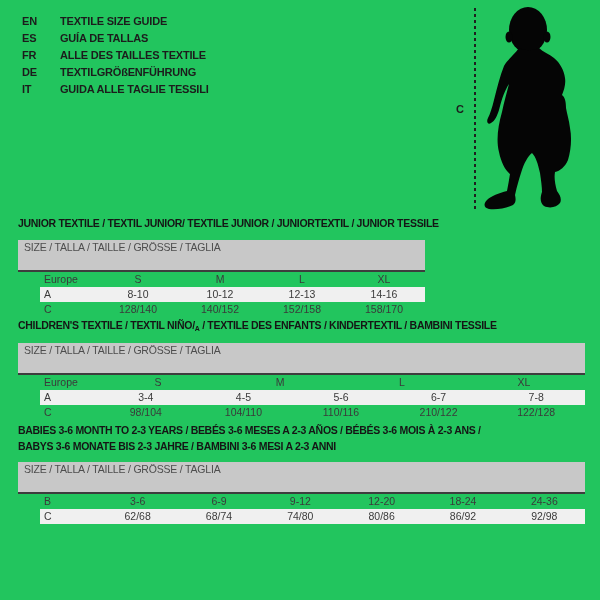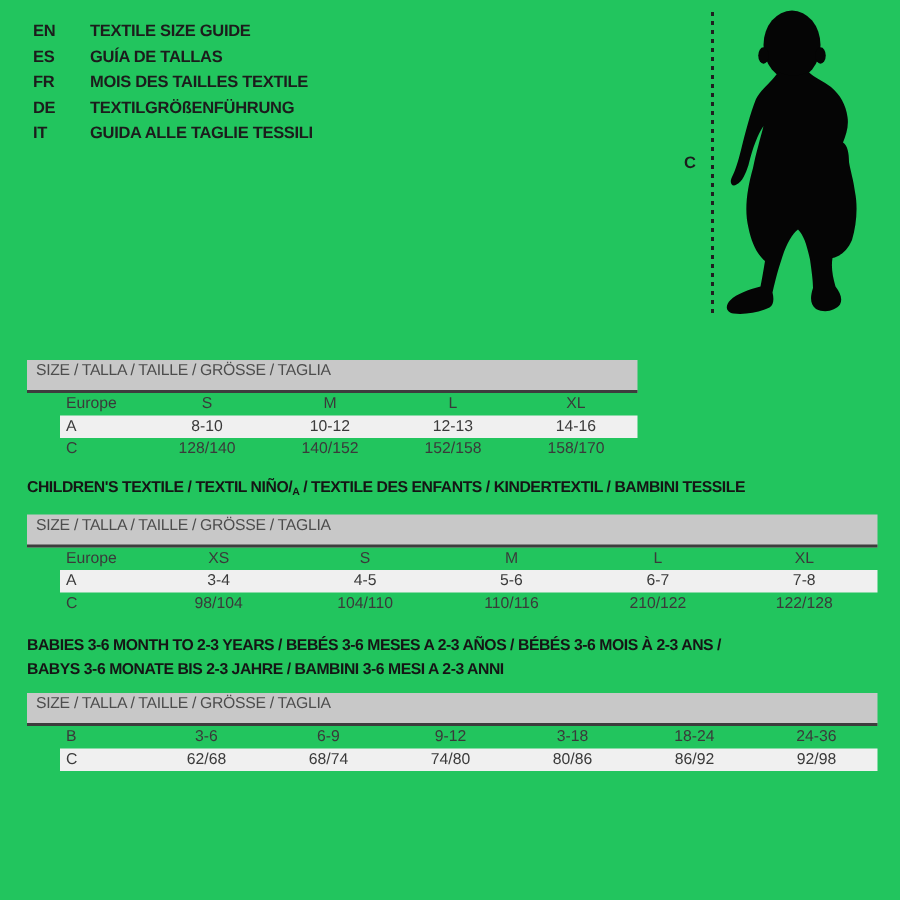--- a/index.html
+++ b/index.html
@@ -73,7 +73,7 @@
     </div>
     <div class="lang-row">
       <span class="lang-code">FR</span>
-      <span class="lang-label">MOIS DES TAILLES TEXTILE</span>
+      <span class="lang-label">ALLE DES TAILLES TEXTILE</span>
     </div>
     <div class="lang-row">
       <span class="lang-code">DE</span>

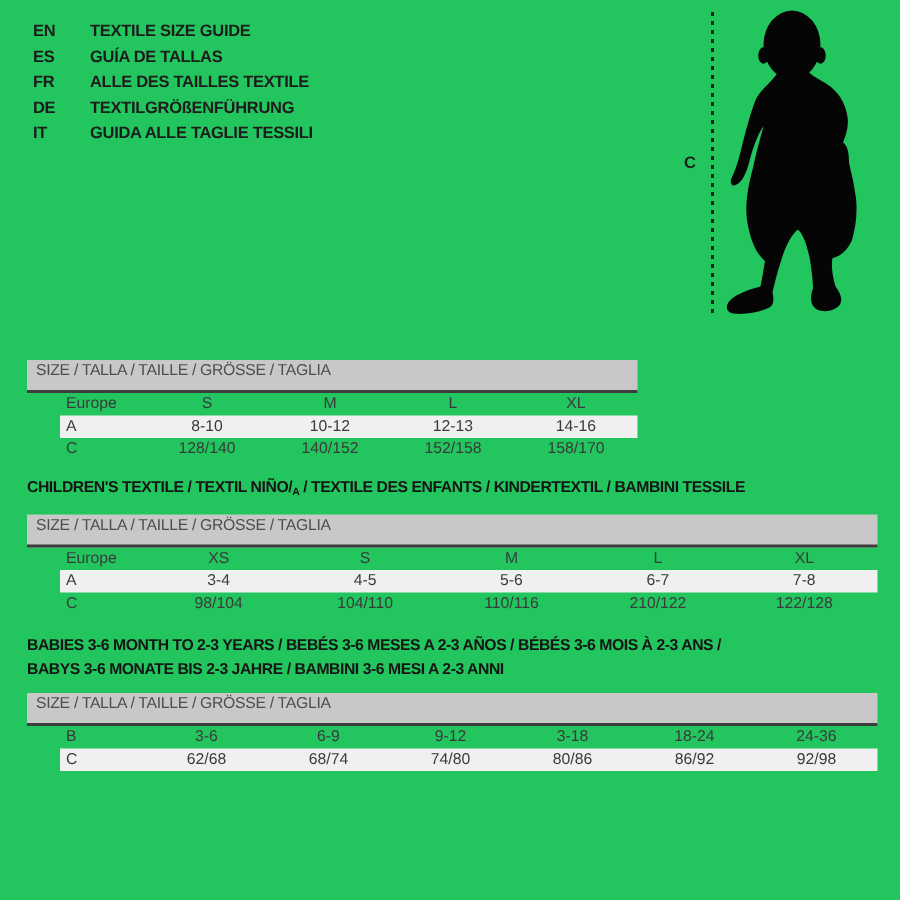--- a/index.html
+++ b/index.html
@@ -128,6 +128,9 @@
     </svg>
   </div>
 
+  <div class="section-title" style="top: 217px;">
+    <span>JUNIOR TEXTILE / TEXTIL JUNIOR/ TEXTILE JUNIOR / JUNIORTEXTIL / JUNIOR TESSILE</span>
+  </div>
   <div class="size-table tbl-junior">
       <div class="size-bar">SIZE / TALLA / TAILLE / GRÖSSE / TAGLIA</div>
       <div class="trow">

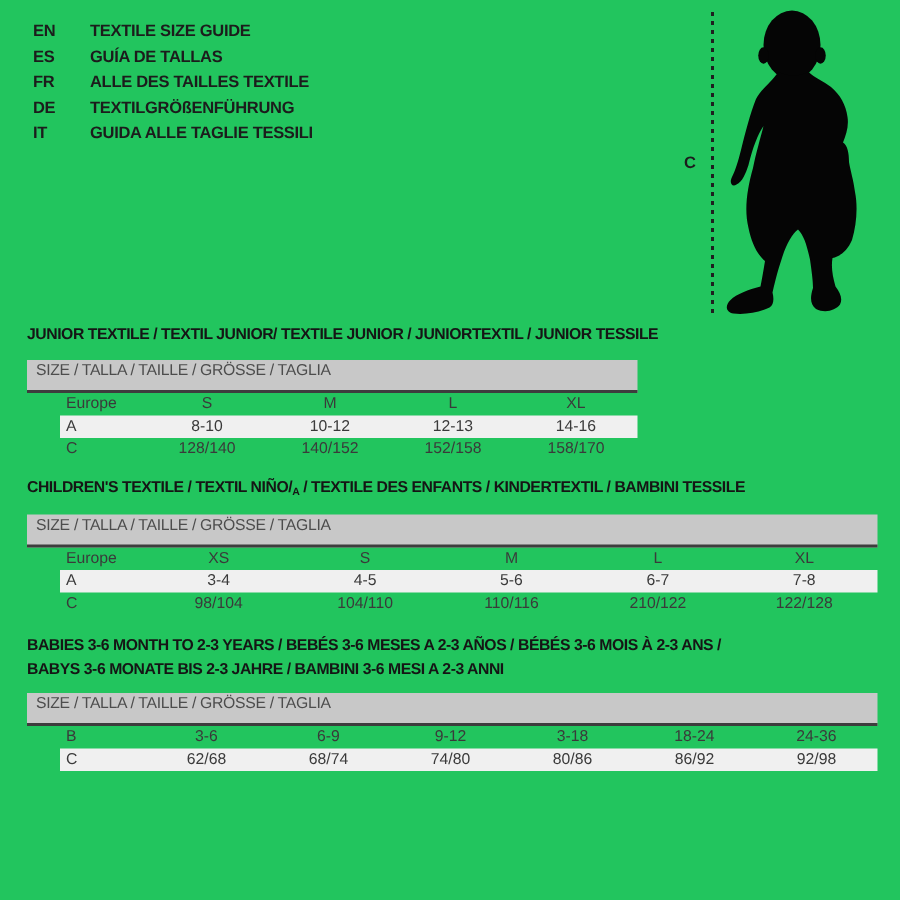--- a/index.html
+++ b/index.html
@@ -40,7 +40,7 @@
   
   .size-table { position: absolute; left: 18px; font-size: 10.5px; color: #3a3a3a; }
   .size-table .size-bar {
-    height: 22px; line-height: 14px; background: #c8c8c8; color: #4d4d4d;
+    height: 32px; line-height: 14px; background: #c8c8c8; color: #4d4d4d;
     padding-left: 6px; font-size: 10.5px; letter-spacing: -0.2px;
     border-bottom: 2px solid #3d3d3d; white-space: nowrap; overflow: hidden;
   }

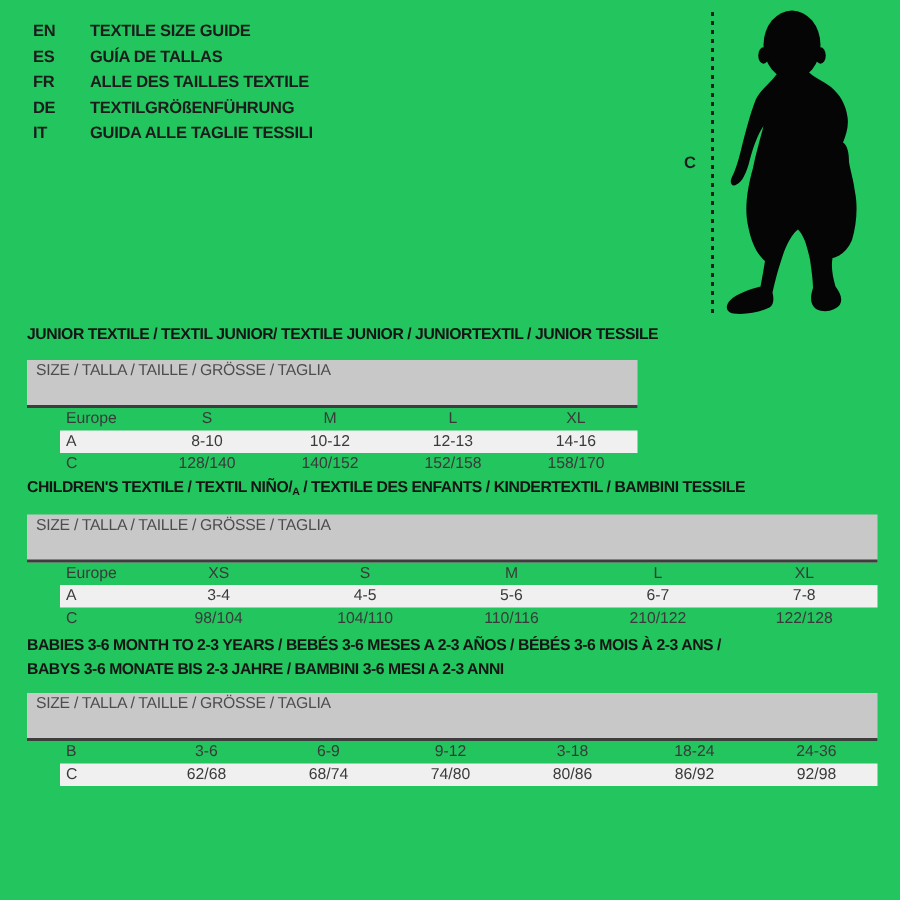--- a/index.html
+++ b/index.html
@@ -163,7 +163,6 @@
       <div class="size-bar">SIZE / TALLA / TAILLE / GRÖSSE / TAGLIA</div>
       <div class="trow">
         <span class="tlabel">Europe</span>
-        <span class="tcell">XS</span>
         <span class="tcell">S</span>
         <span class="tcell">M</span>
         <span class="tcell">L</span>

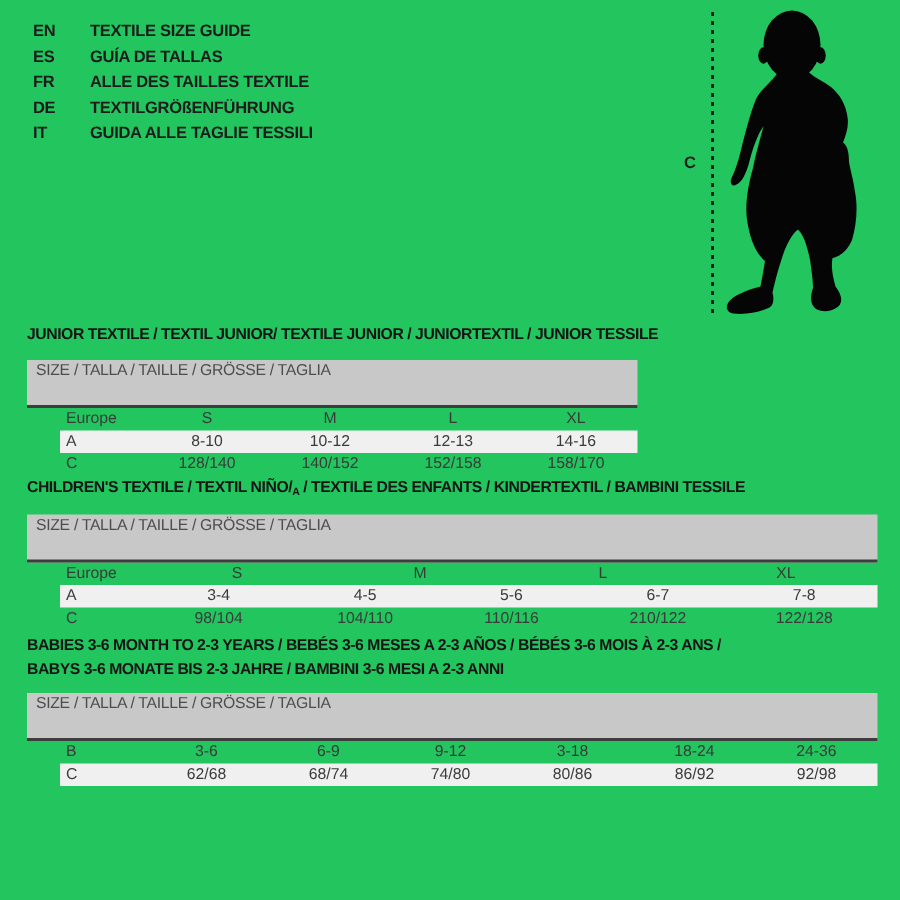--- a/index.html
+++ b/index.html
@@ -199,7 +199,7 @@
         <span class="tcell">3-6</span>
         <span class="tcell">6-9</span>
         <span class="tcell">9-12</span>
-        <span class="tcell">3-18</span>
+        <span class="tcell">12-20</span>
         <span class="tcell">18-24</span>
         <span class="tcell">24-36</span>
       </div>

